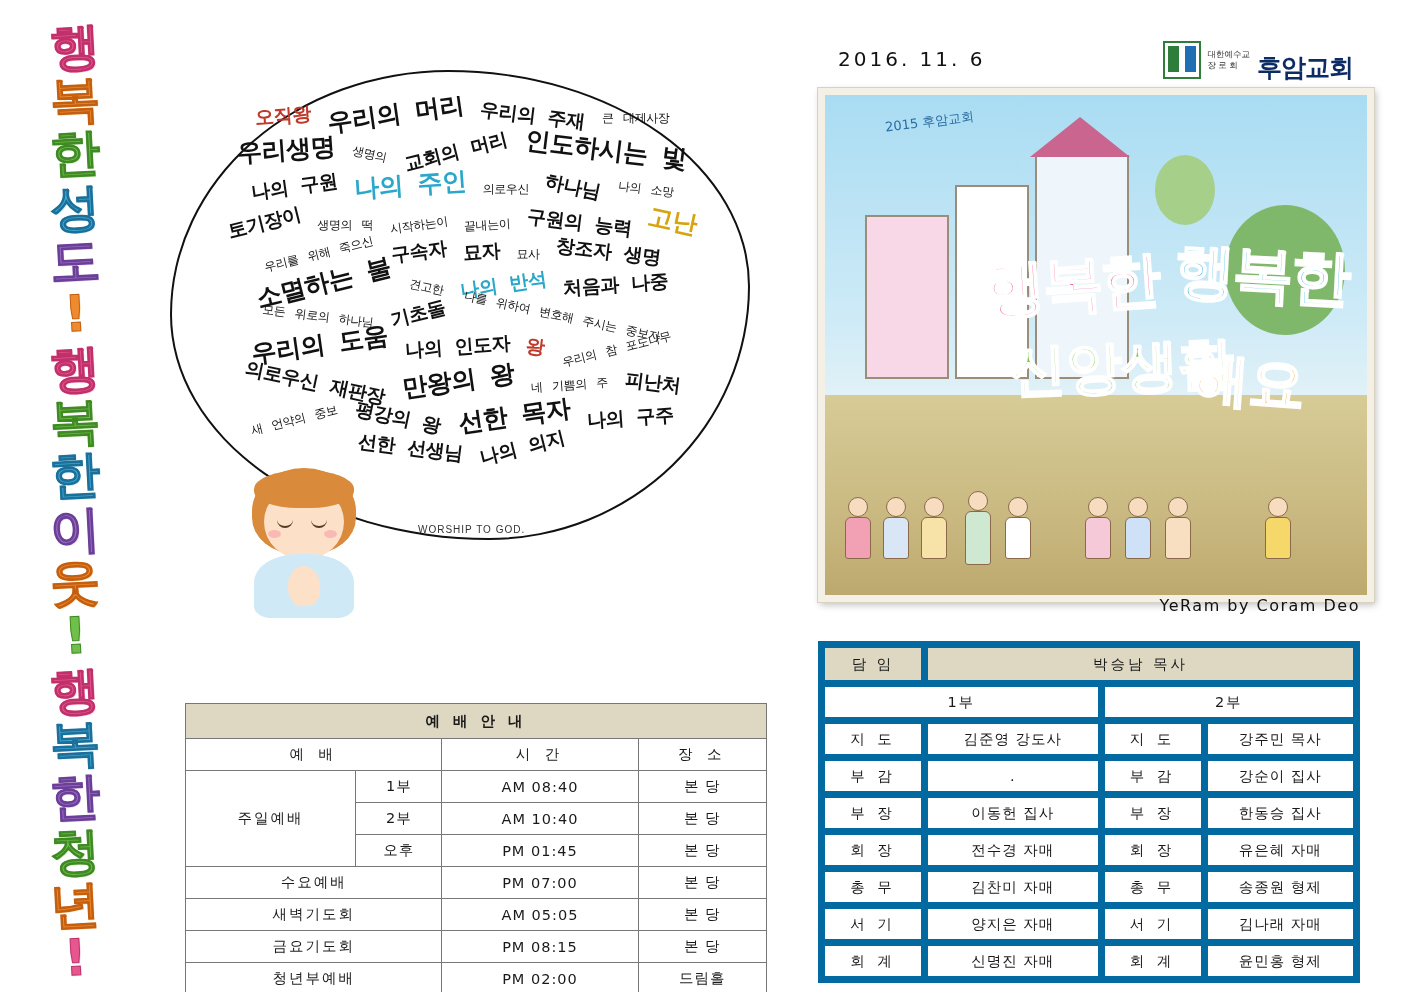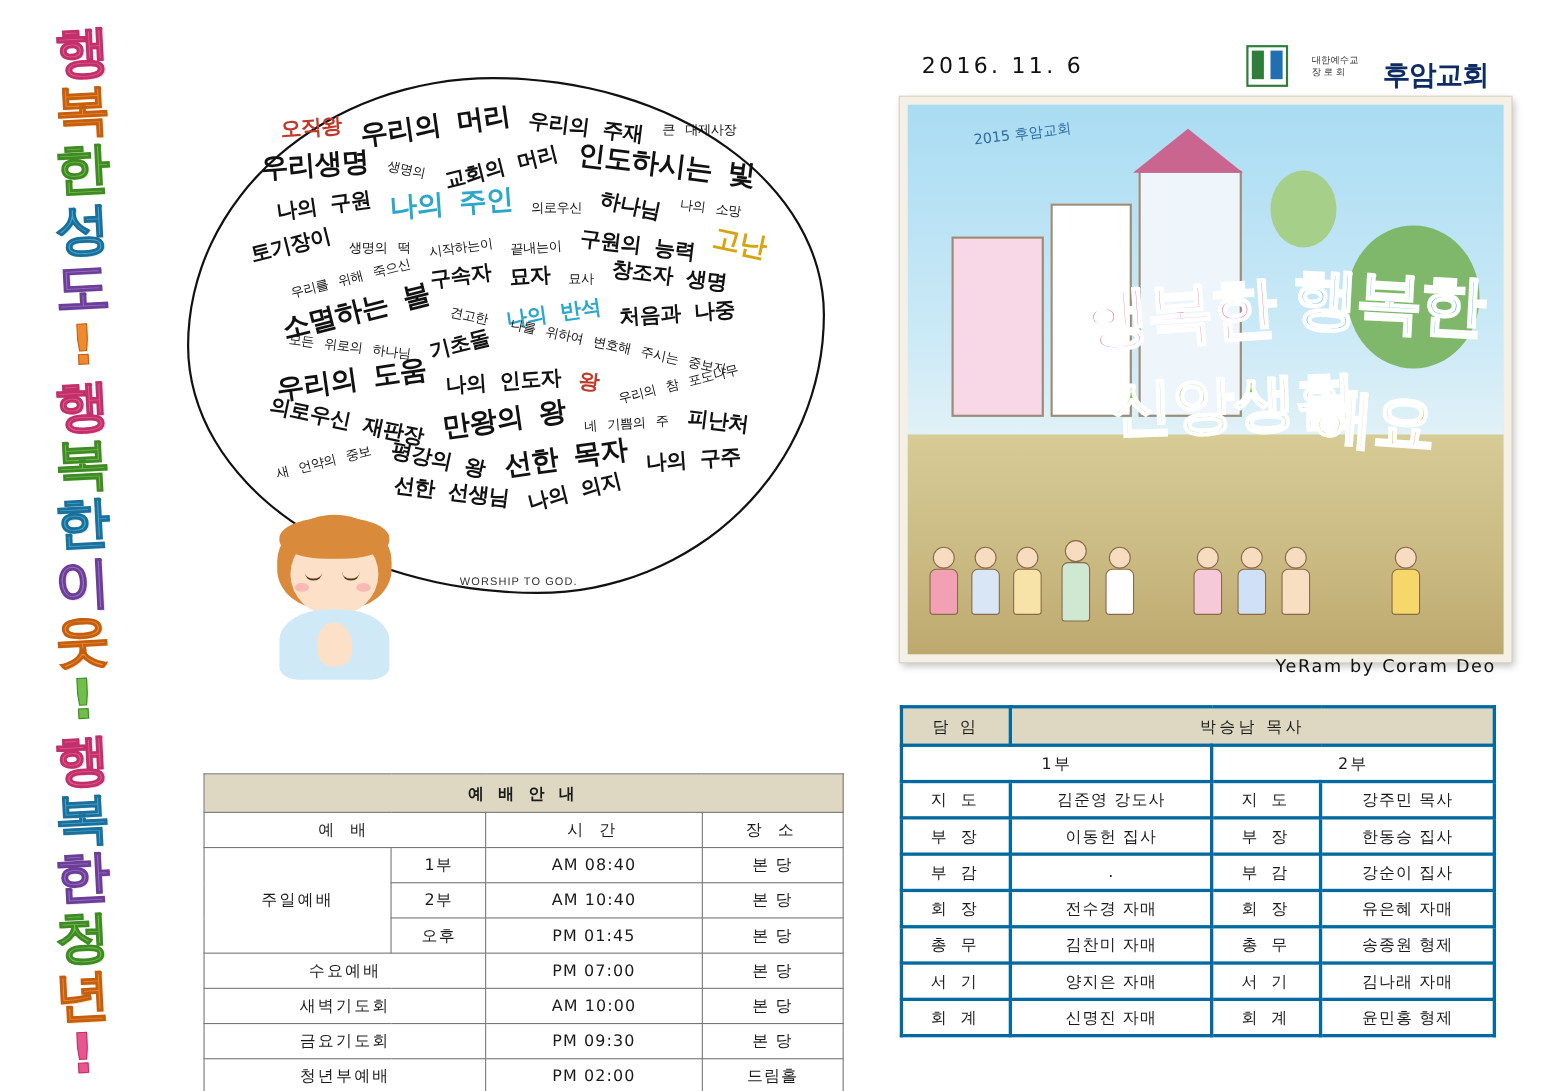--- a/index.html
+++ b/index.html
@@ -199,7 +199,7 @@
     top: 36px;
     display: flex;
     align-items: center;
-    gap: 22px;
+    gap: 7px;
   }
   .logo-mark {
     width: 34px; height: 34px;

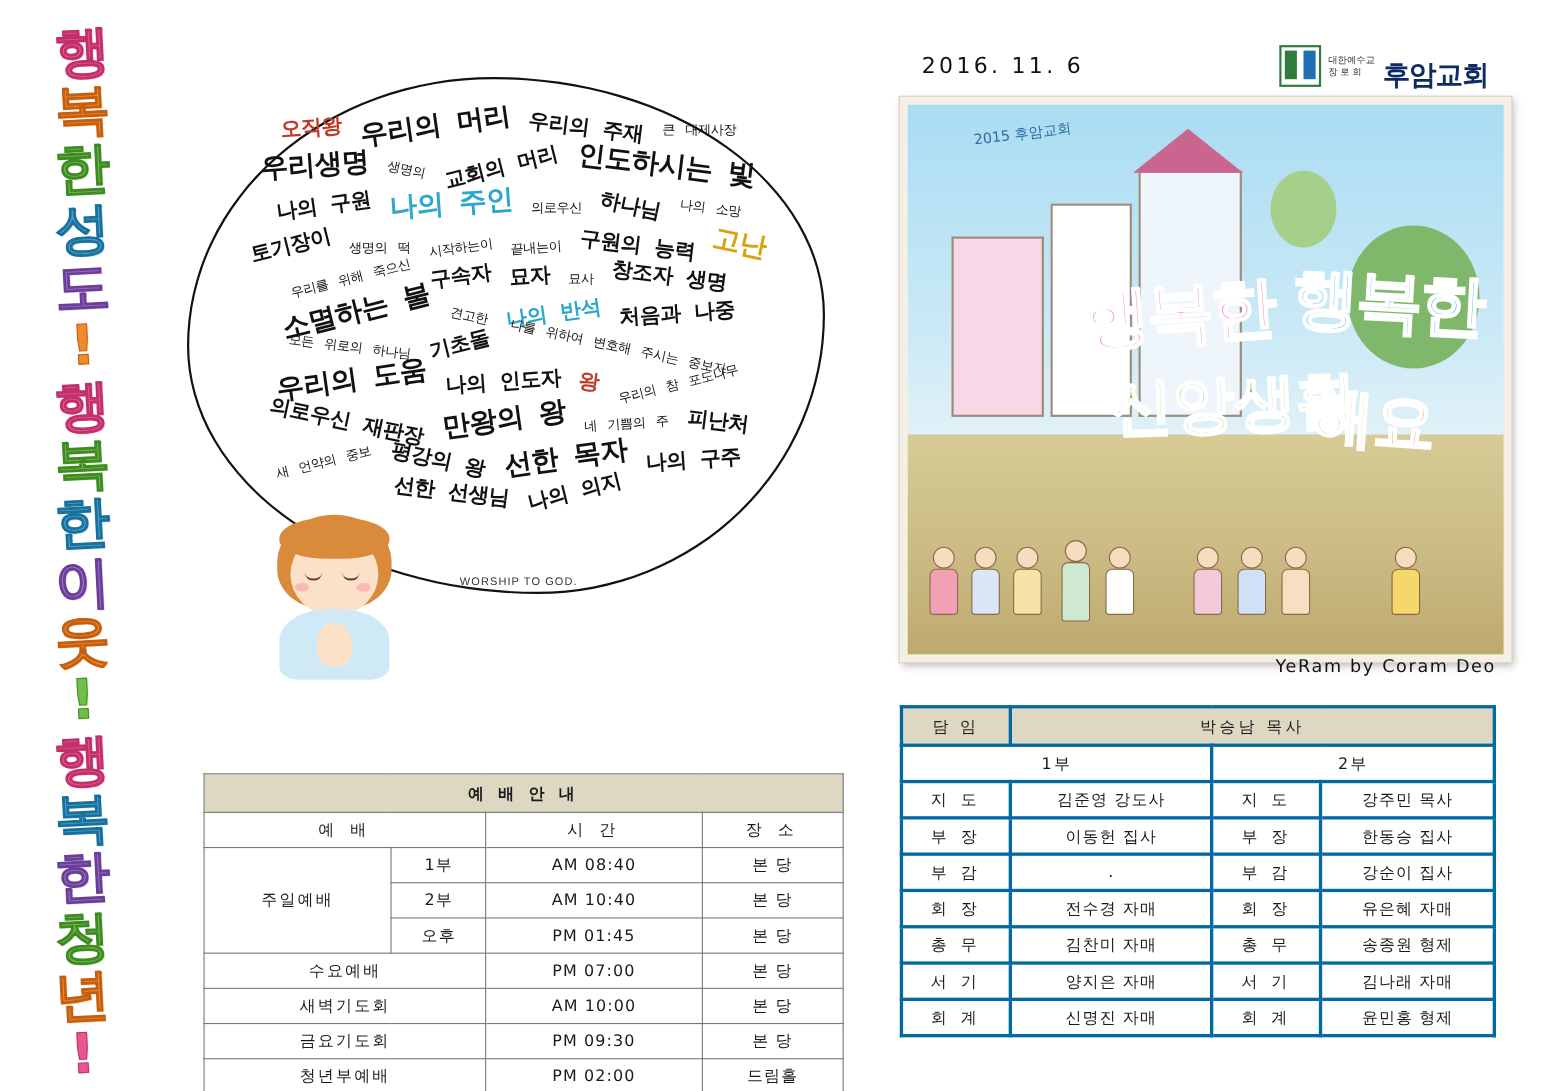--- a/index.html
+++ b/index.html
@@ -303,7 +303,7 @@
     font-family: "DejaVu Sans", sans-serif;
   }
   .staff-table td {
-    border: 3px solid #0369a1;
+    border: 7px solid #0369a1;
     height: 26px;
     padding: 2px 4px;
     text-align: center;

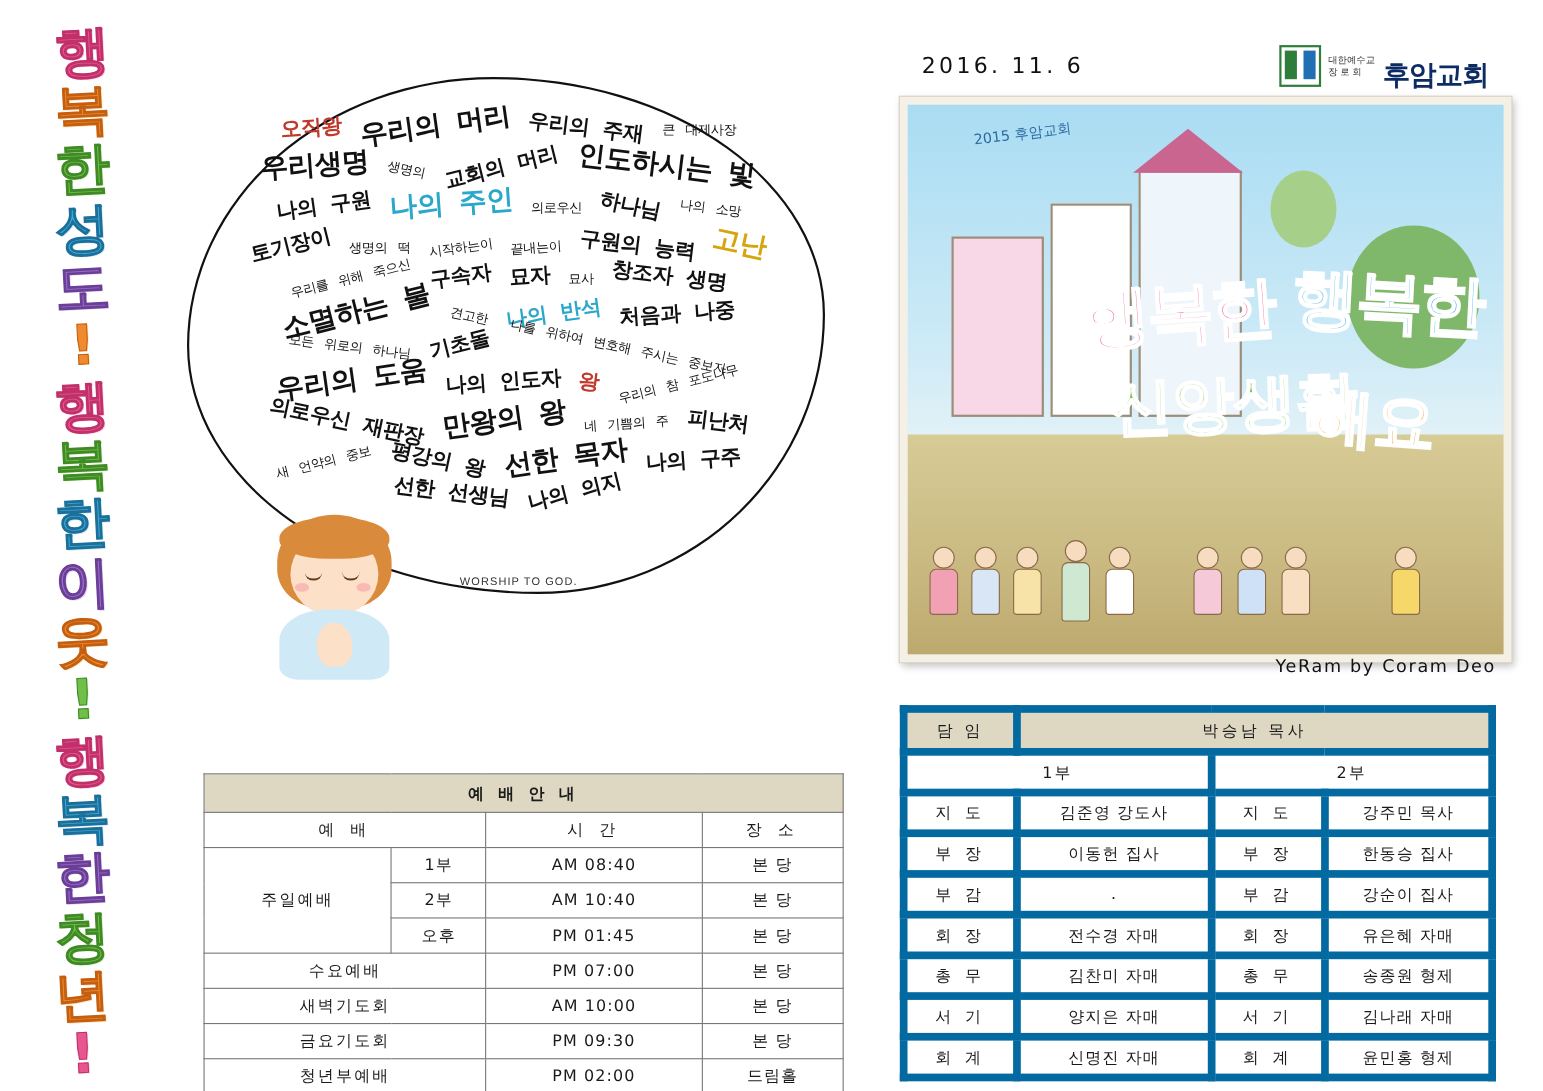--- a/index.html
+++ b/index.html
@@ -549,18 +549,18 @@
       <td class="nm">강주민 목사</td>
     </tr>
     <tr>
+      <td class="role">부 감</td>
+      <td class="nm">.</td>
+      <td class="role">부 감</td>
+      <td class="nm">강순이 집사</td>
+    </tr>
+    <tr>
       <td class="role">부 장</td>
       <td class="nm">이동헌 집사</td>
       <td class="role">부 장</td>
       <td class="nm">한동승 집사</td>
     </tr>
     <tr>
-      <td class="role">부 감</td>
-      <td class="nm">.</td>
-      <td class="role">부 감</td>
-      <td class="nm">강순이 집사</td>
-    </tr>
-    <tr>
       <td class="role">회 장</td>
       <td class="nm">전수경 자매</td>
       <td class="role">회 장</td>

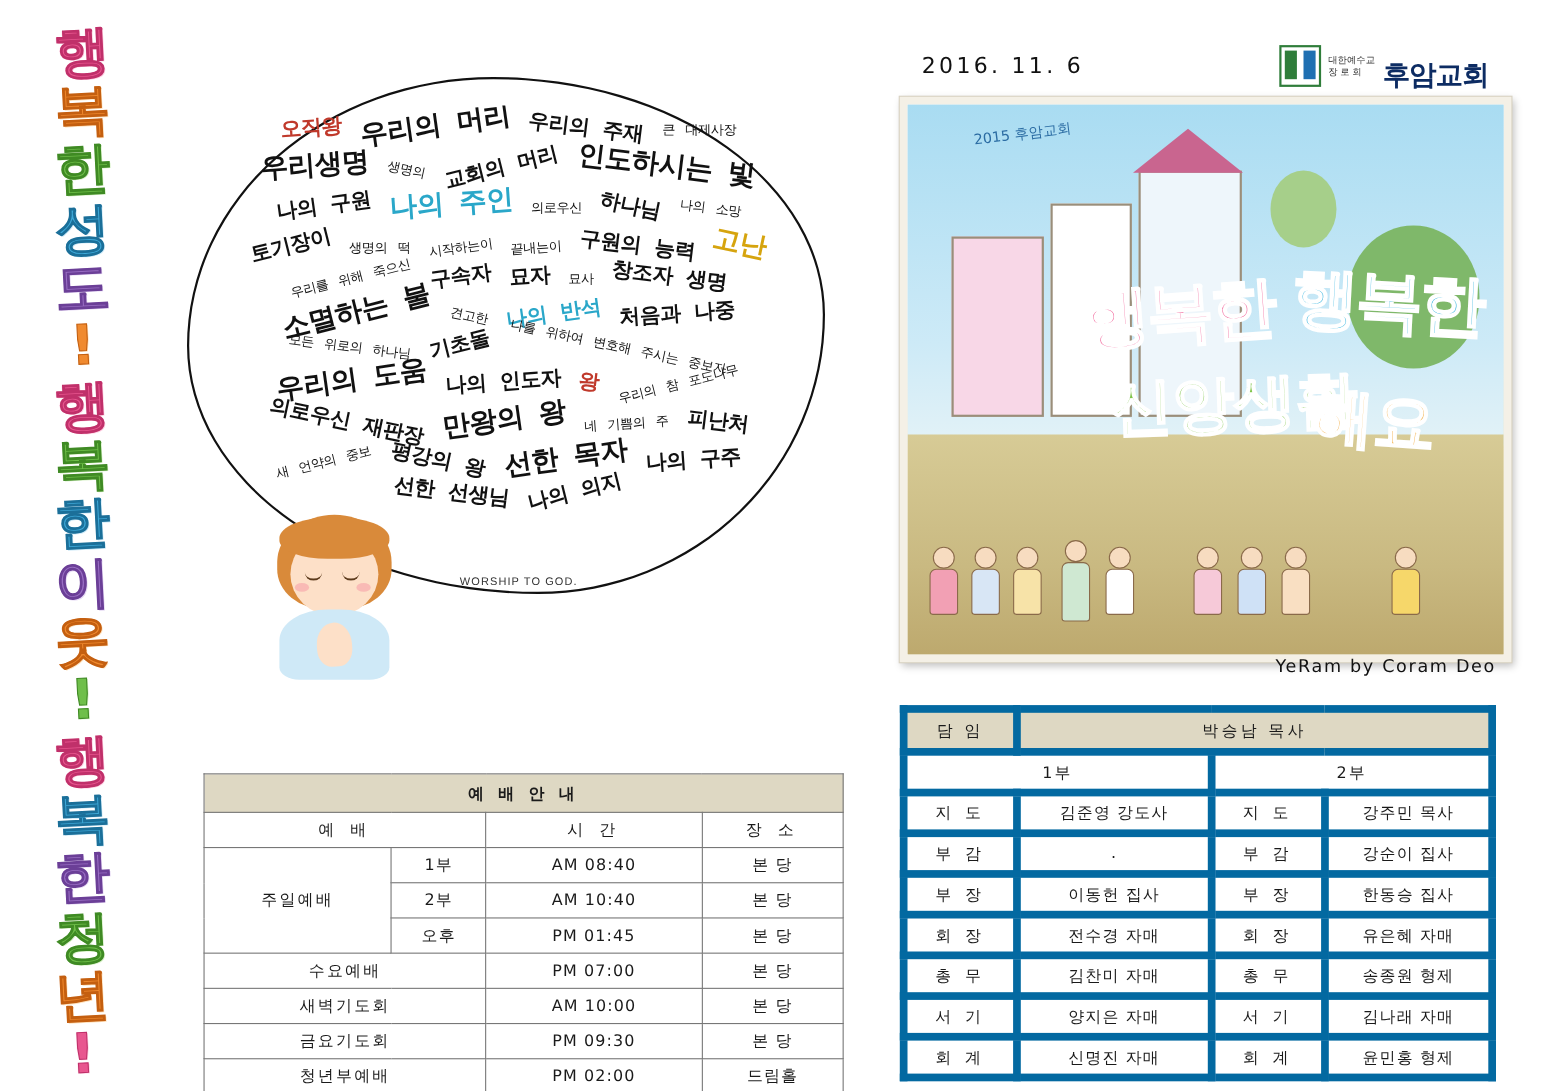--- a/index.html
+++ b/index.html
@@ -447,7 +447,7 @@
     </tr>
     <tr>
       <td colspan="2" class="label-cell">새벽기도회</td>
-      <td>AM 10:00</td>
+      <td>AM 05:05</td>
       <td>본 당</td>
     </tr>
     <tr>

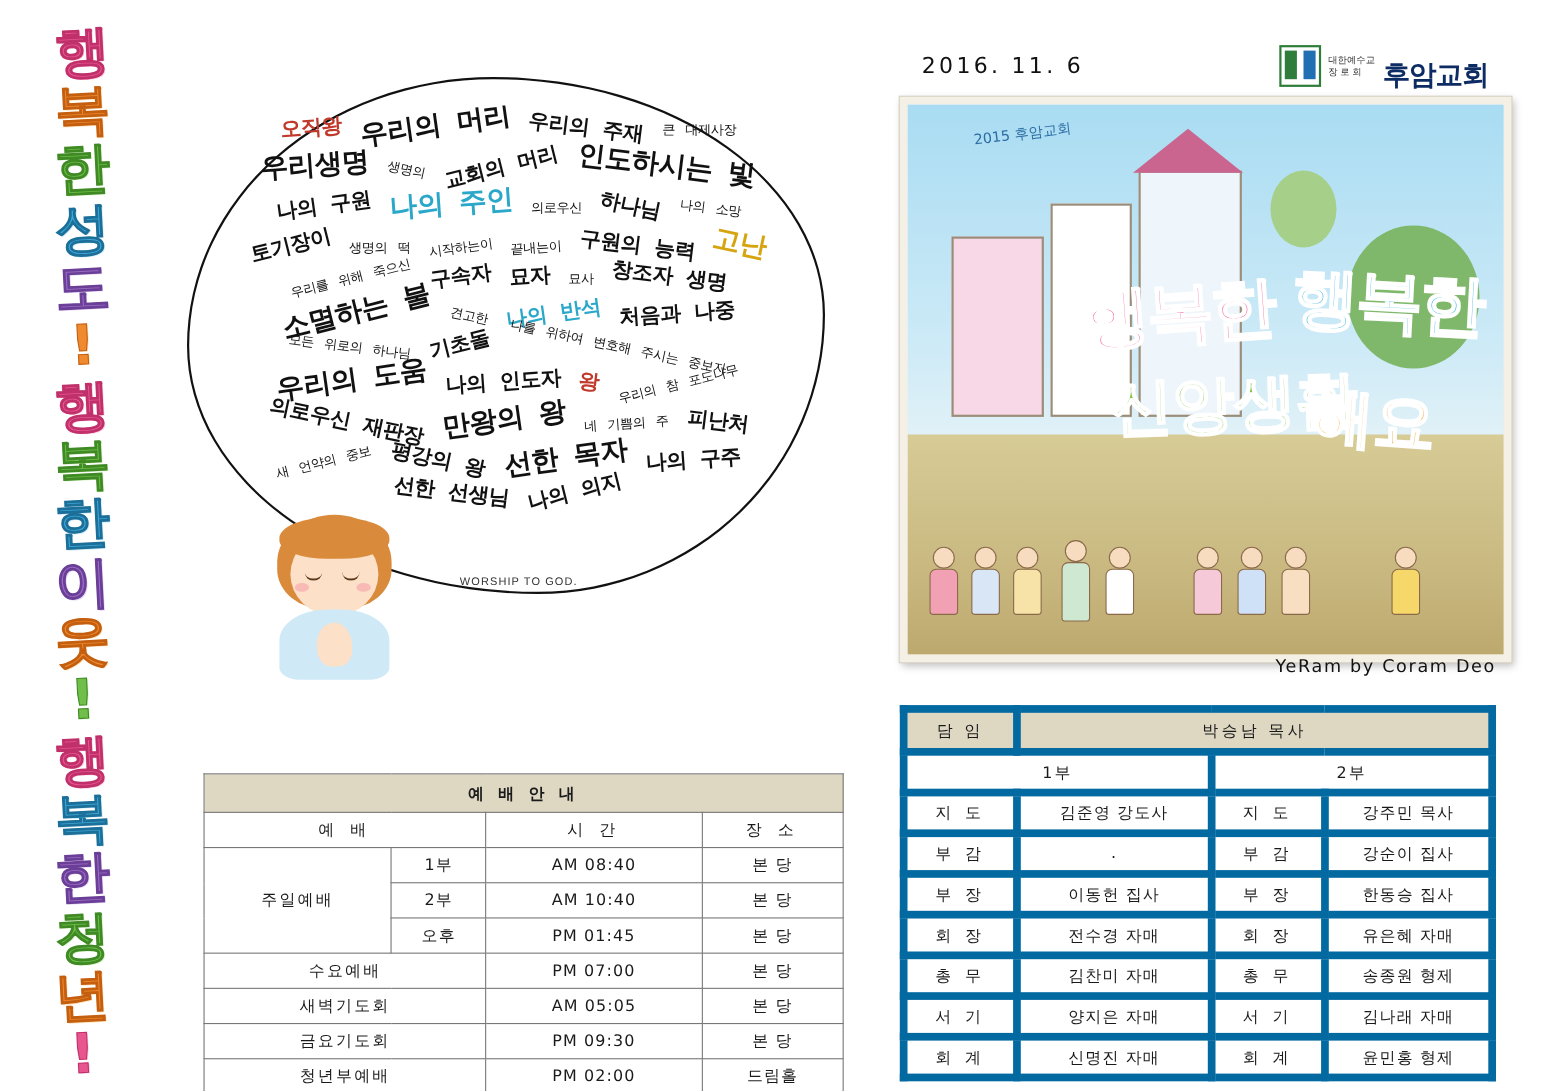--- a/index.html
+++ b/index.html
@@ -452,7 +452,7 @@
     </tr>
     <tr>
       <td colspan="2" class="label-cell">금요기도회</td>
-      <td>PM 09:30</td>
+      <td>PM 08:15</td>
       <td>본 당</td>
     </tr>
     <tr>

